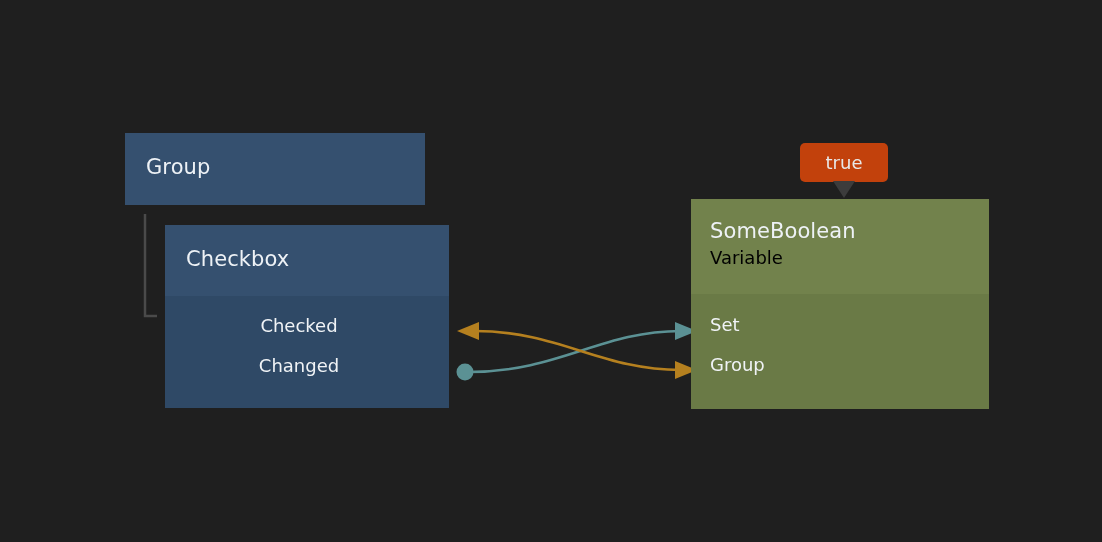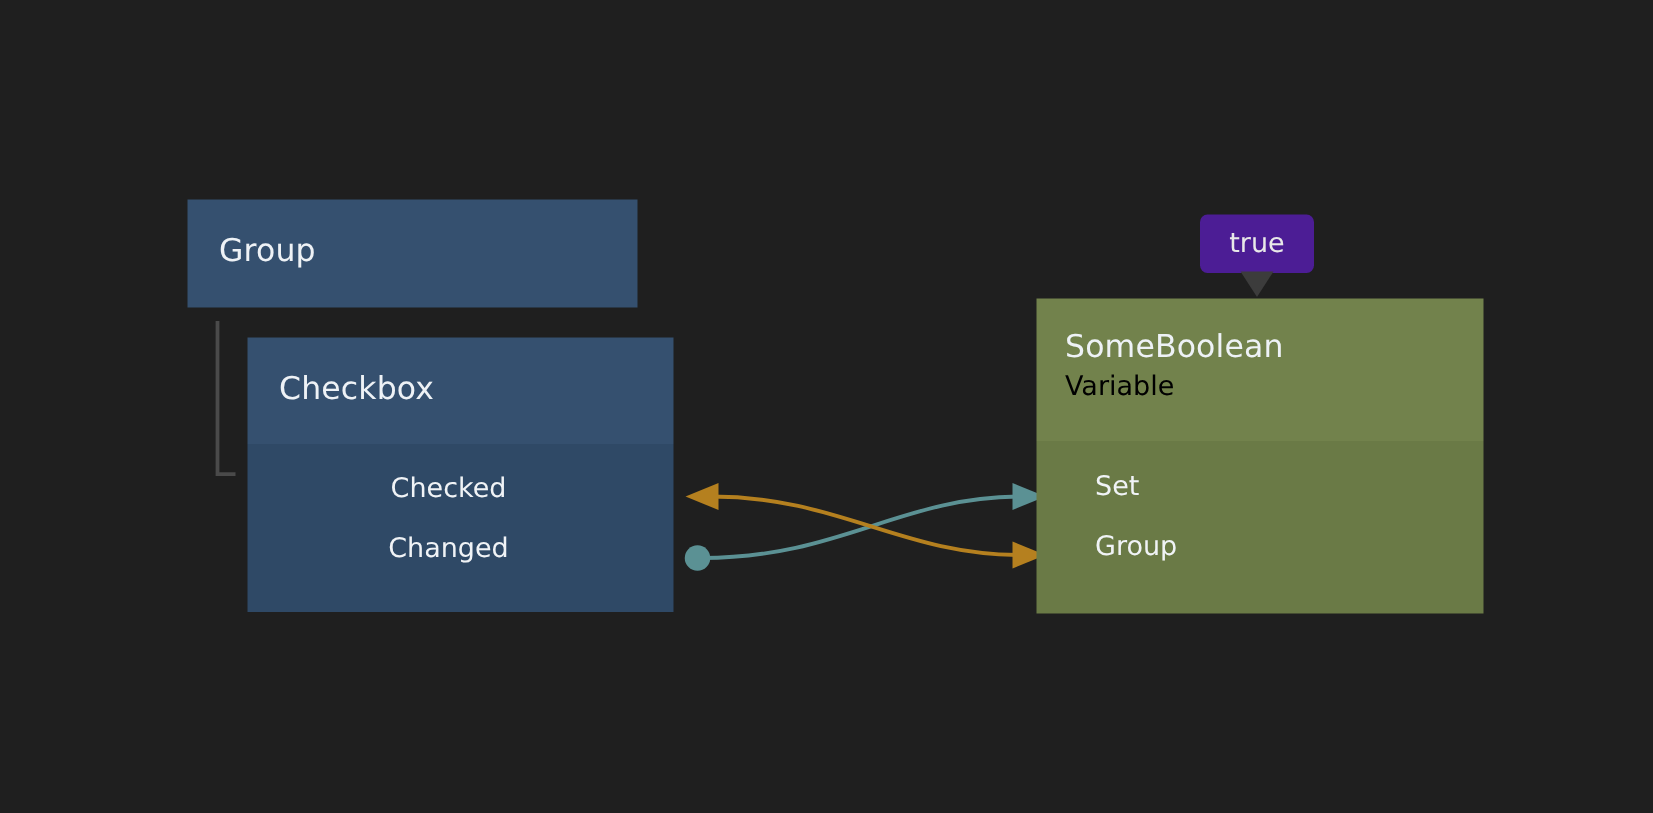--- a/index.html
+++ b/index.html
@@ -122,9 +122,9 @@
     position: absolute;
     left: 800px;
     top: 143px;
-    width: 76px;
+    width: 88px;
     height: 39px;
-    background: #4c1d95;
+    background: #c2410c;
     border-radius: 5px;
     display: flex;
     align-items: center;

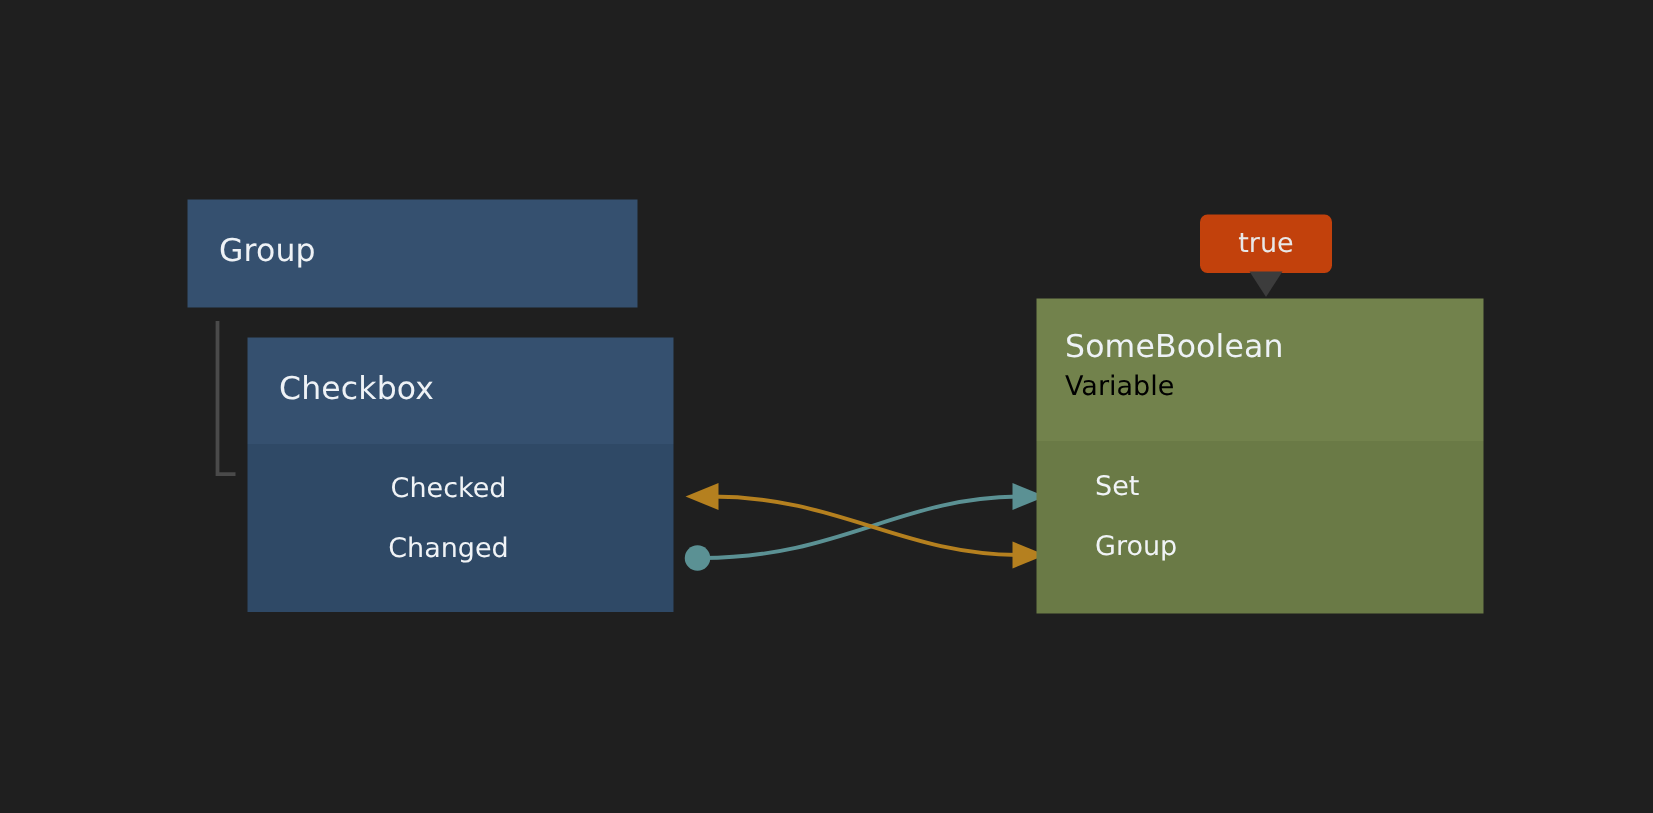--- a/index.html
+++ b/index.html
@@ -85,7 +85,6 @@
   .port-row.in {
     justify-content: flex-start;
     padding-left: 19px;
-    margin-left: 20px;
   }
   .port-label {
     color: #f0f3f6;

